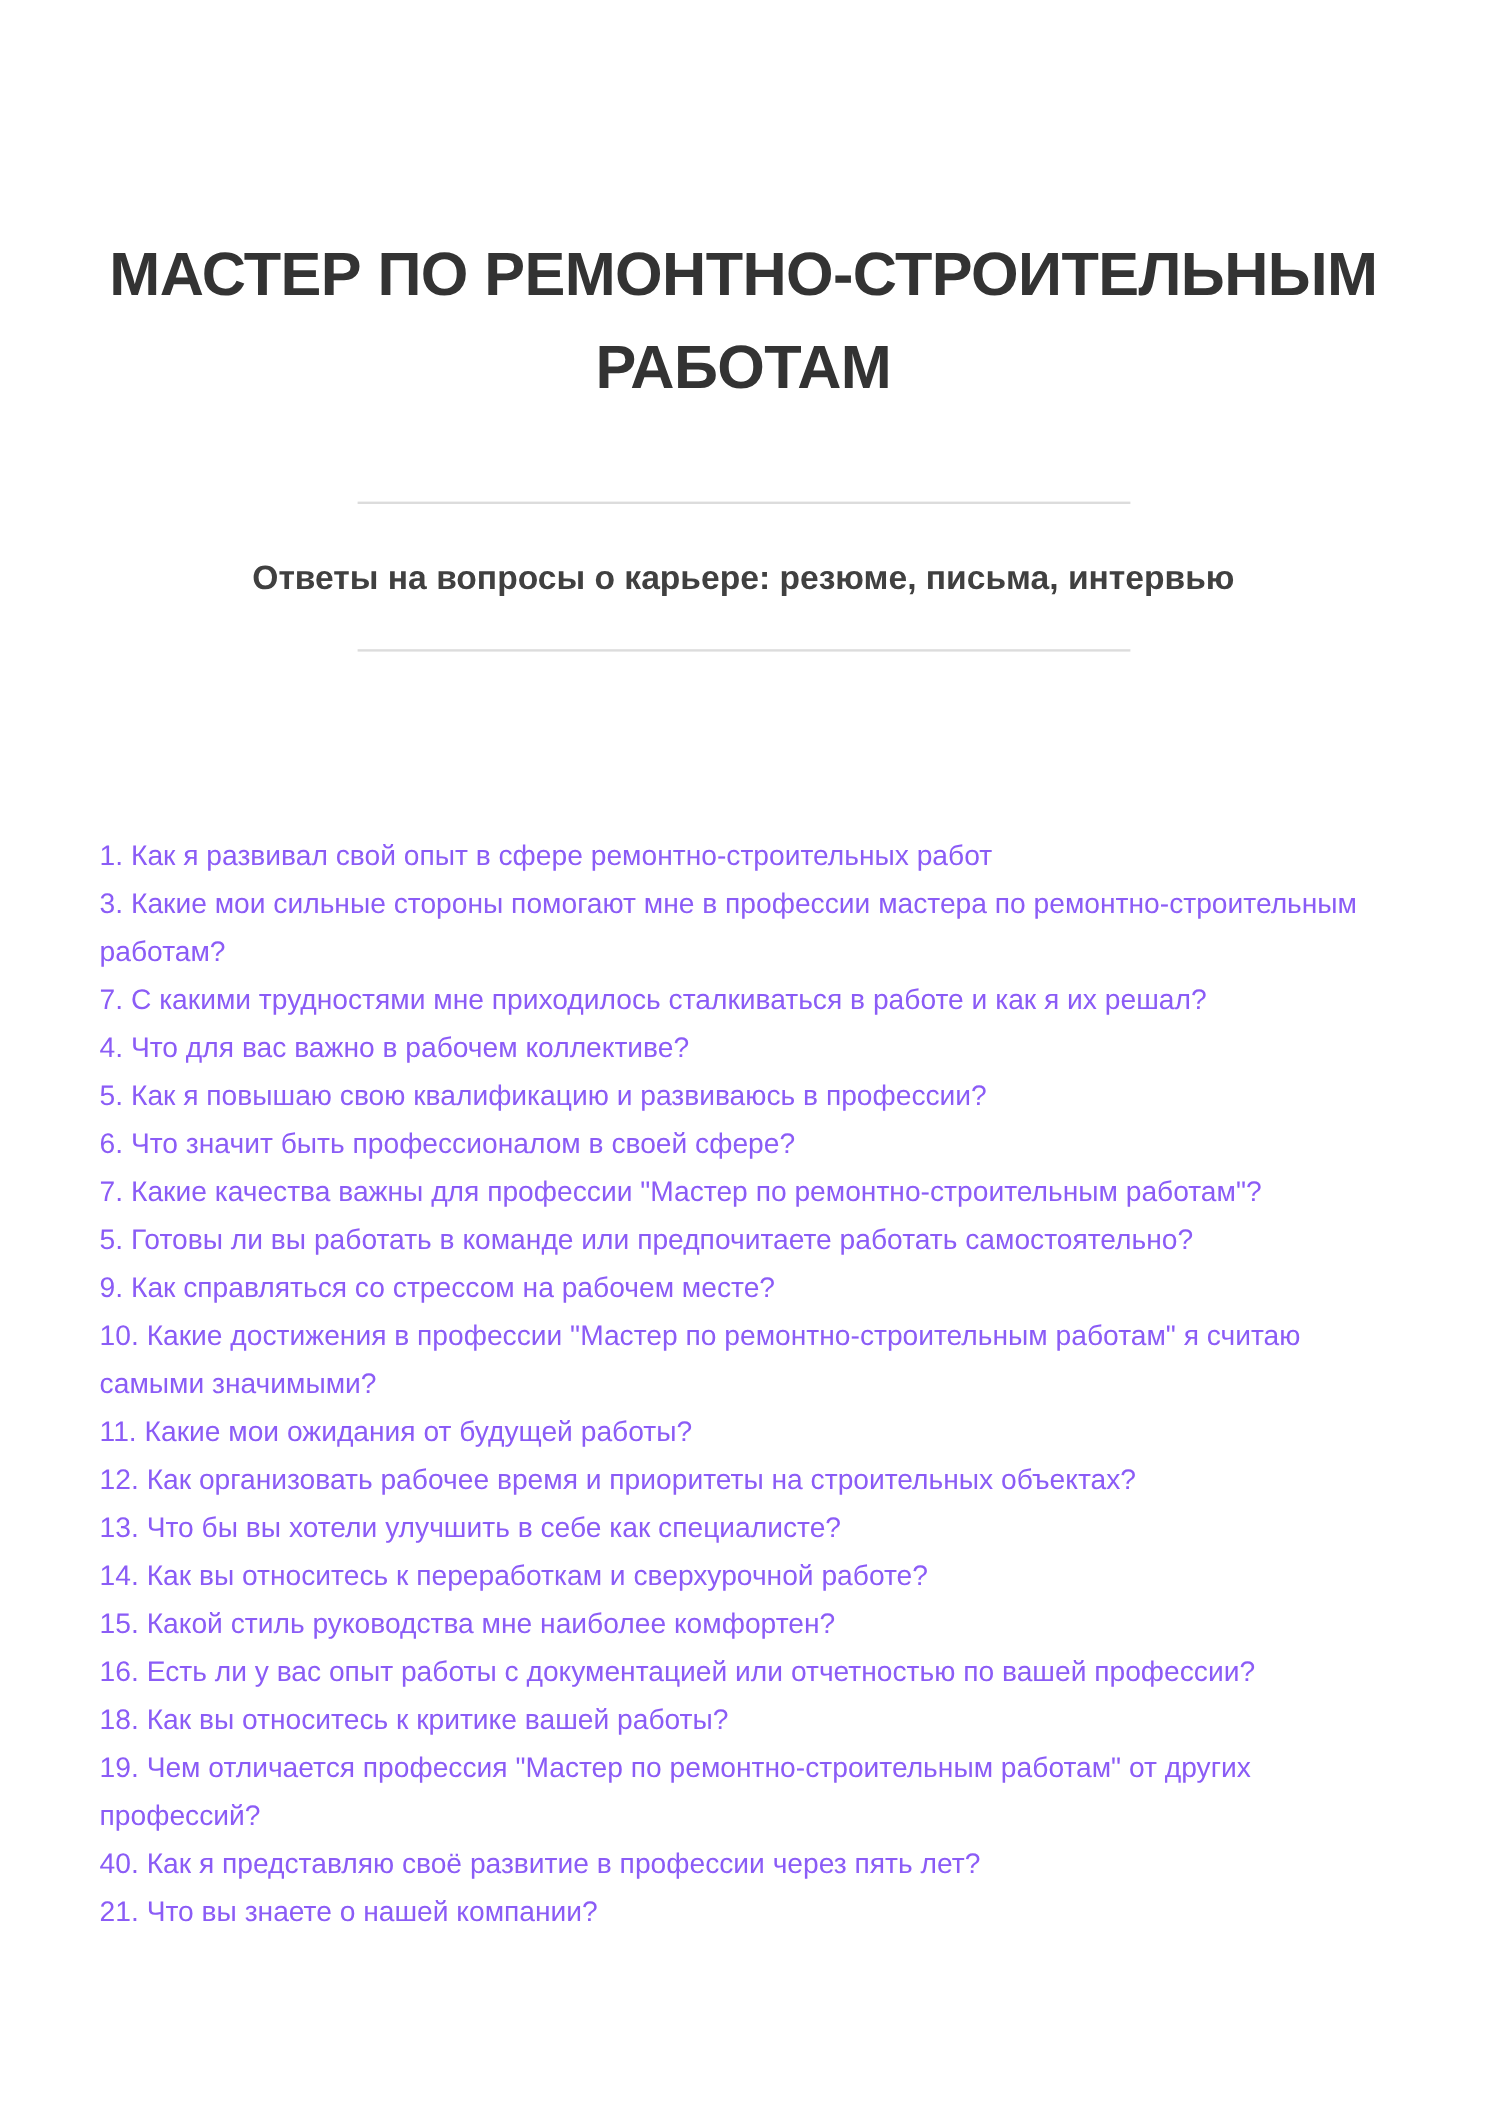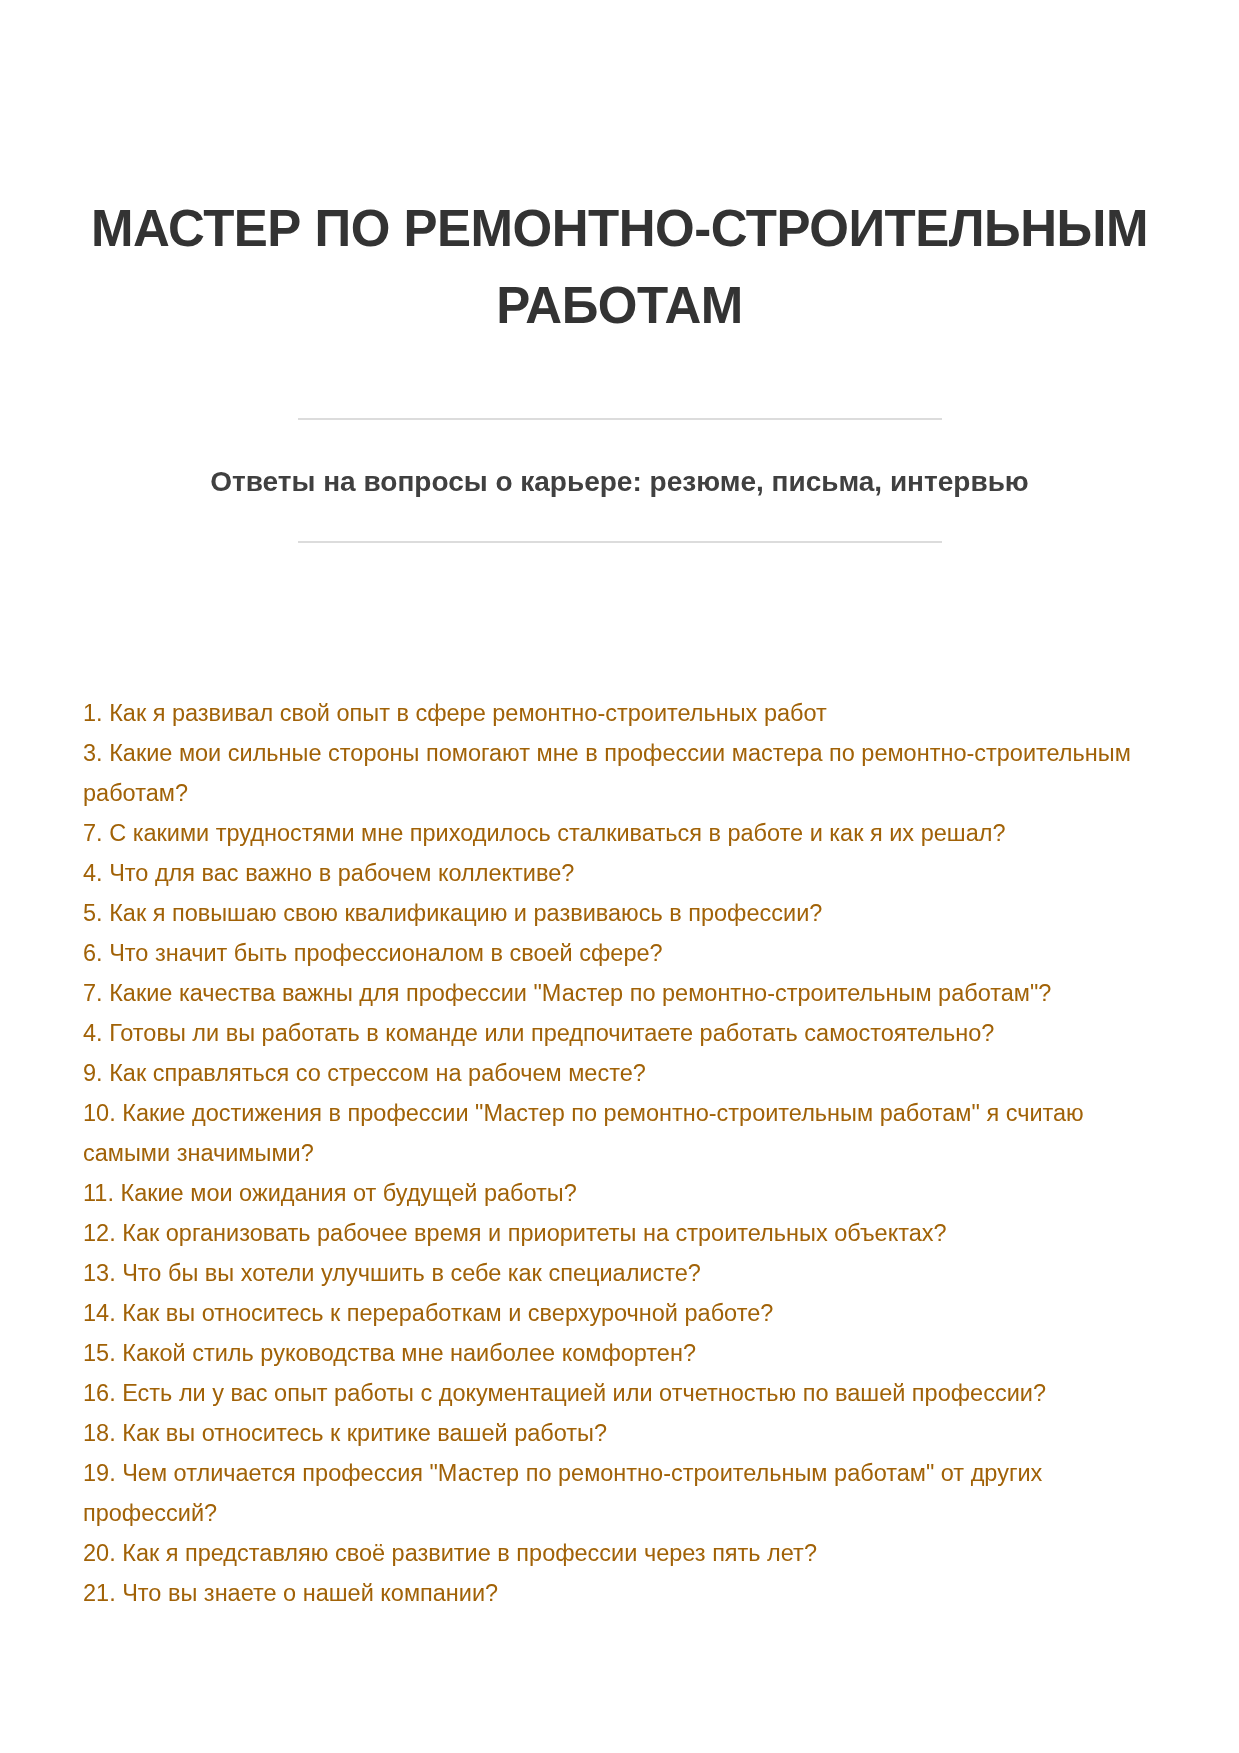--- a/index.html
+++ b/index.html
@@ -68,7 +68,7 @@
       font-family: "Liberation Sans", "DejaVu Sans", sans-serif;
       font-size: 23.5px;
       line-height: 40px;
-      color: #a16207;
+      color: #8b5cf6;
     }
     .questions li {
       margin: 0;

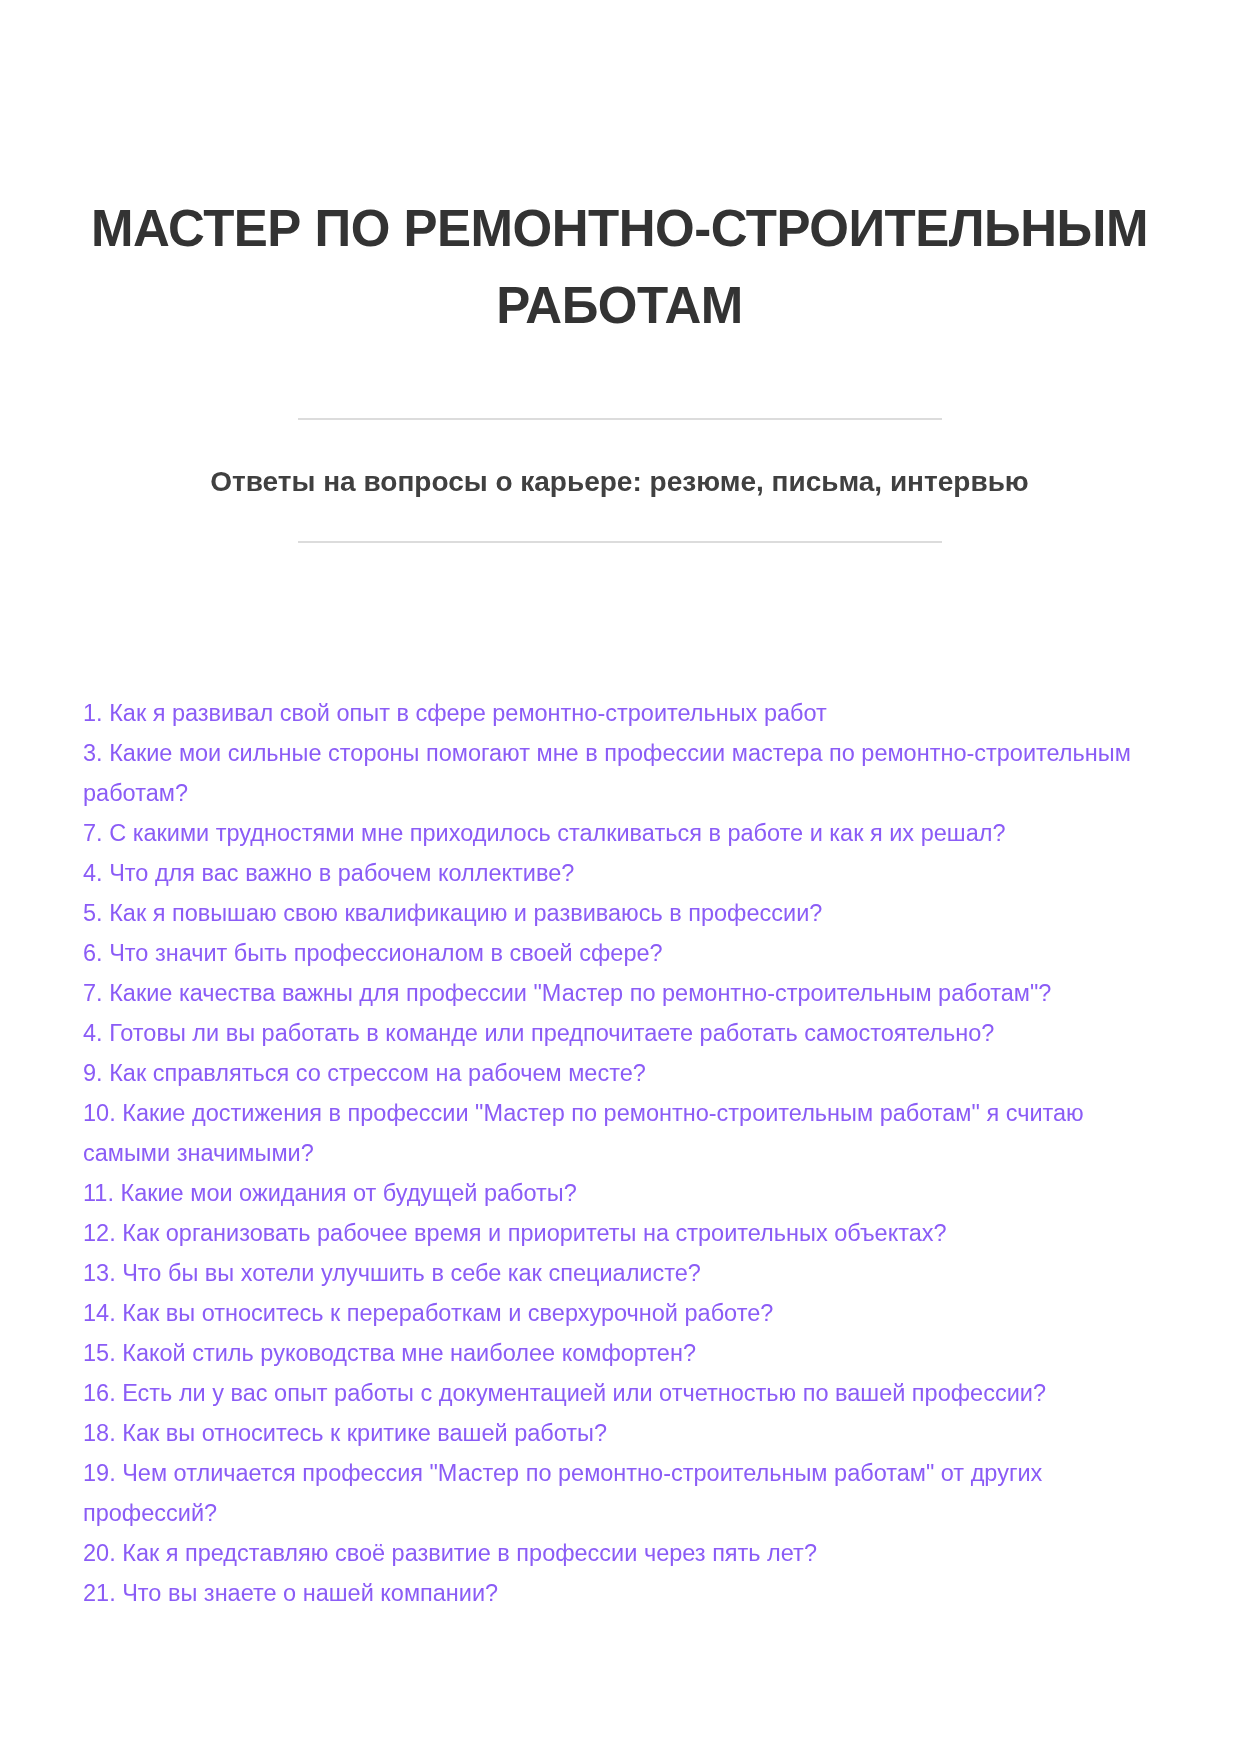--- a/index.html
+++ b/index.html
@@ -95,7 +95,7 @@
     <li>5. Как я повышаю свою квалификацию и развиваюсь в профессии?</li>
     <li>6. Что значит быть профессионалом в своей сфере?</li>
     <li>7. Какие качества важны для профессии "Мастер по ремонтно-строительным работам"?</li>
-    <li>4. Готовы ли вы работать в команде или предпочитаете работать самостоятельно?</li>
+    <li>5. Готовы ли вы работать в команде или предпочитаете работать самостоятельно?</li>
     <li>9. Как справляться со стрессом на рабочем месте?</li>
     <li>10. Какие достижения в профессии "Мастер по ремонтно-строительным работам" я считаю самыми значимыми?</li>
     <li>11. Какие мои ожидания от будущей работы?</li>

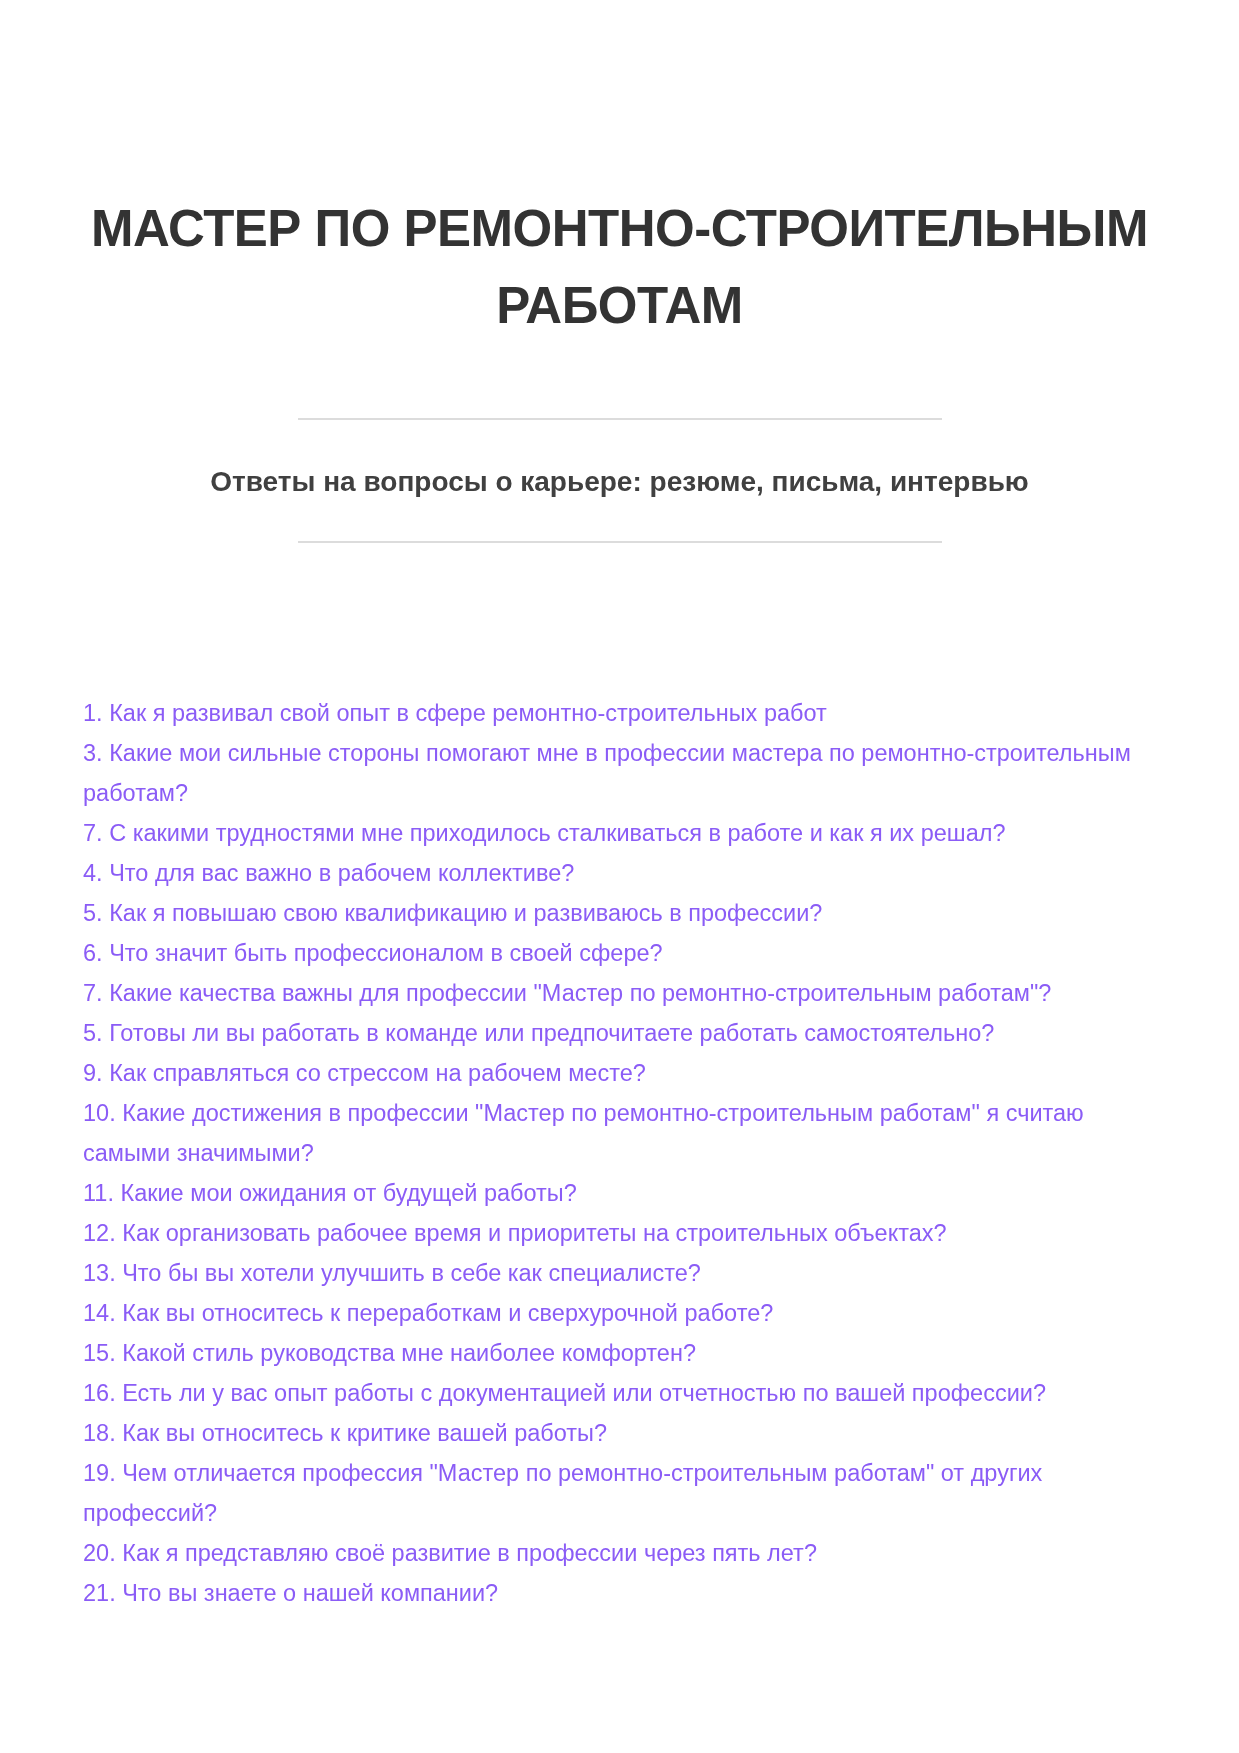--- a/index.html
+++ b/index.html
@@ -106,7 +106,7 @@
     <li>16. Есть ли у вас опыт работы с документацией или отчетностью по вашей профессии?</li>
     <li>18. Как вы относитесь к критике вашей работы?</li>
     <li>19. Чем отличается профессия "Мастер по ремонтно-строительным работам" от других профессий?</li>
-    <li>20. Как я представляю своё развитие в профессии через пять лет?</li>
+    <li>40. Как я представляю своё развитие в профессии через пять лет?</li>
     <li>21. Что вы знаете о нашей компании?</li>
   </ol>
 </div>

